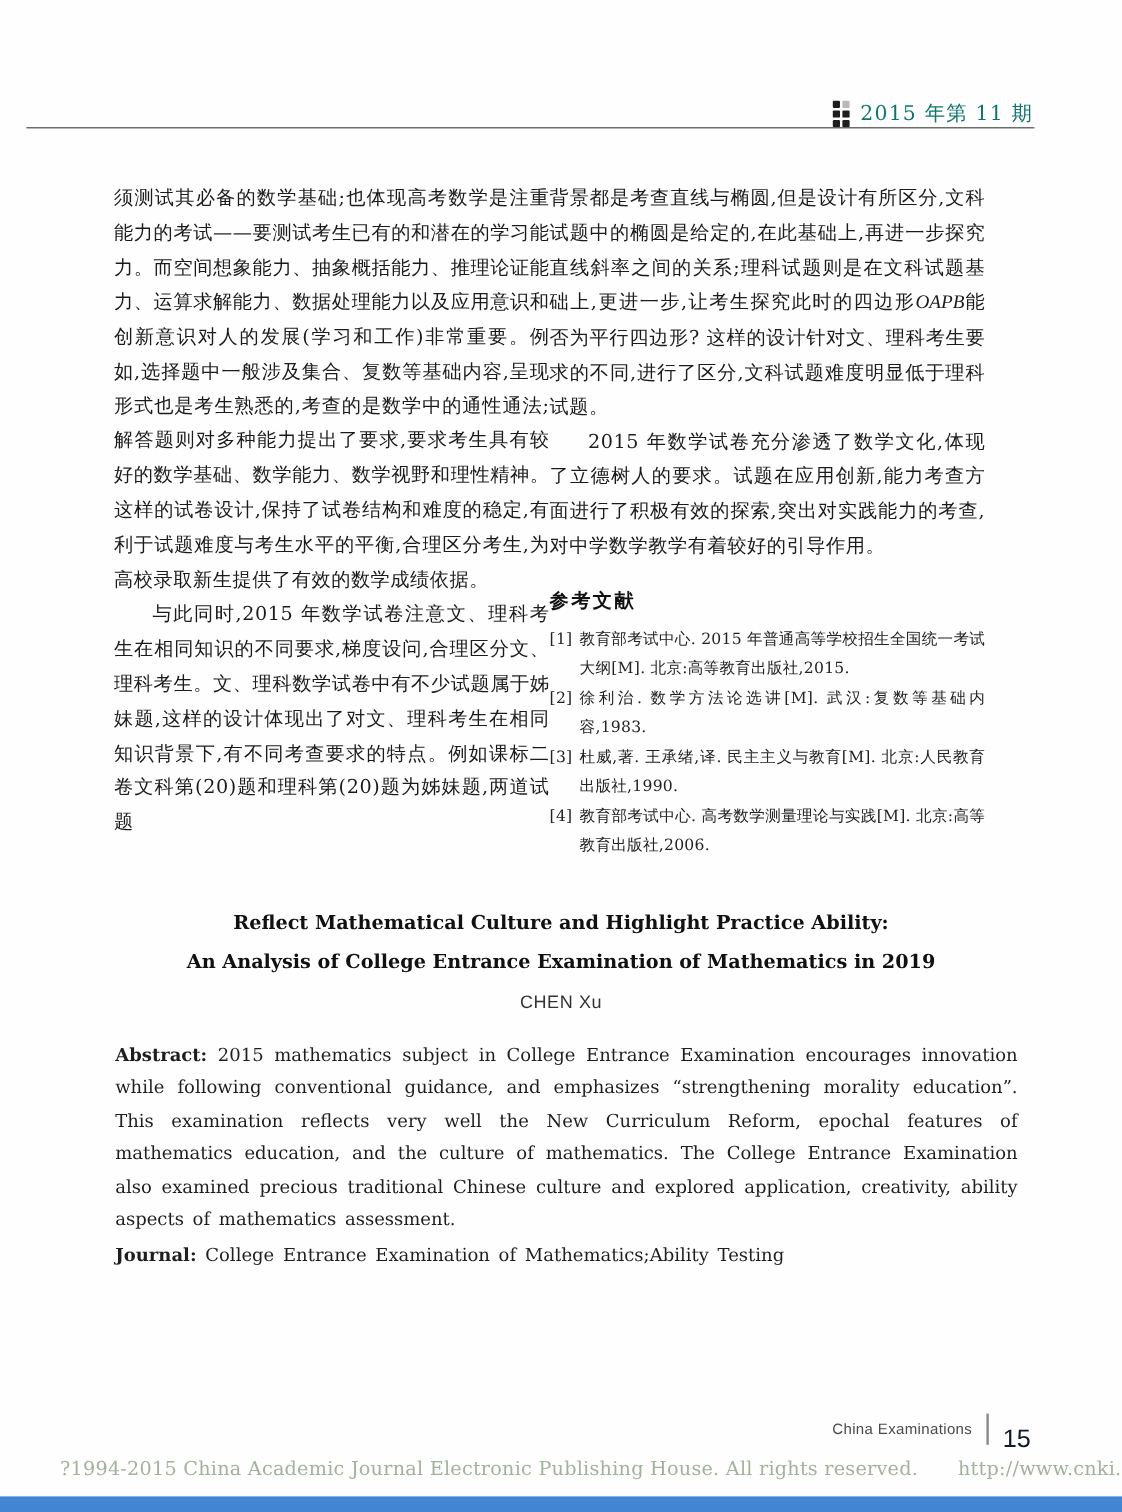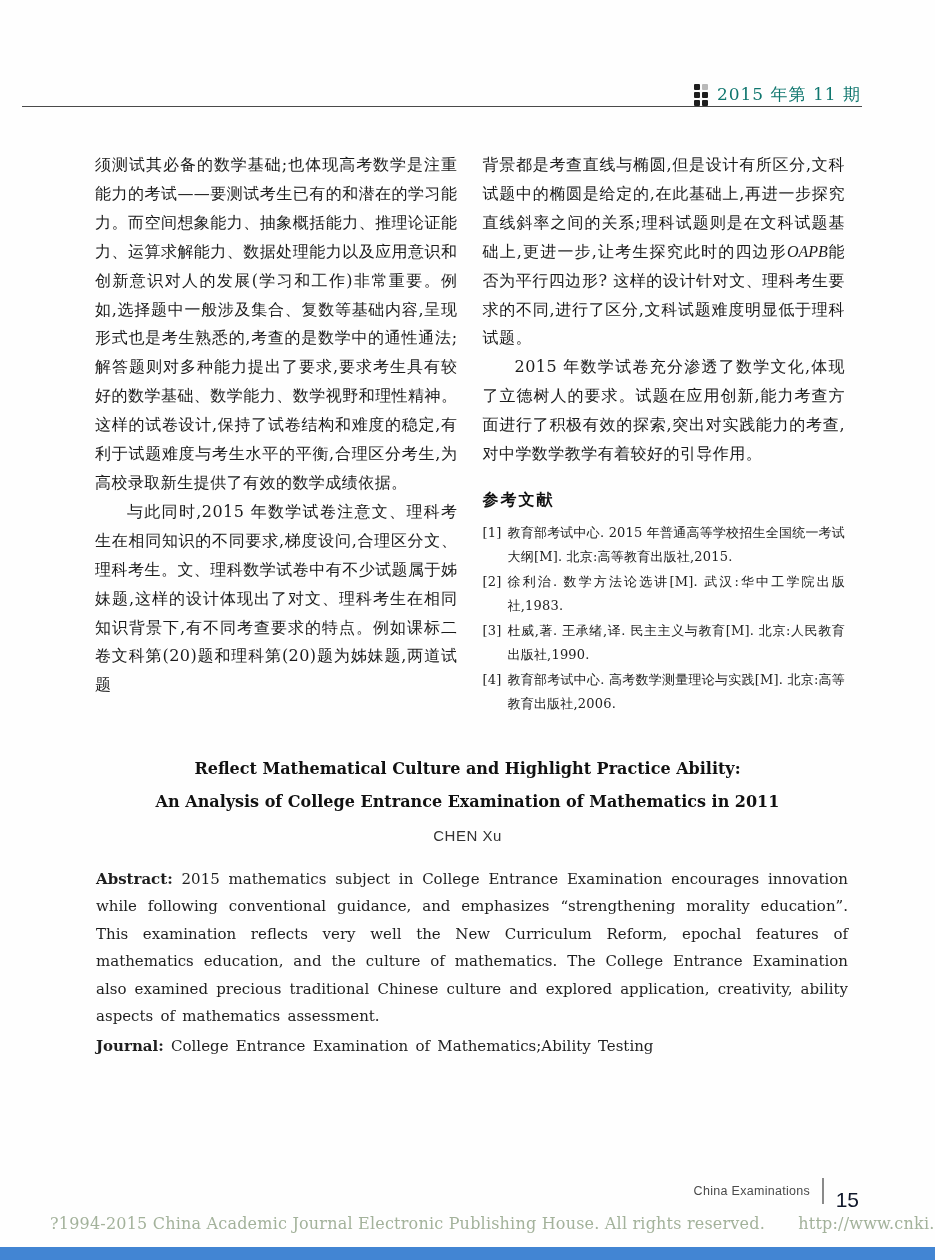--- a/index.html
+++ b/index.html
@@ -21,7 +21,7 @@
   .header-rule { position:absolute; top:106px; left:22px; width:840px; height:0; border-top:1.6px solid #4a4a4a; }
 
   
-  .columns { position:absolute; top:151px; left:95px; width:750px; display:flex; gap:25px; }
+  .columns { position:absolute; top:151px; left:95px; width:750px; display:flex; }
   .col { width:363px; }
   .cn { font-size:16px; line-height:28.9px; color:#1b1b1b; text-align:justify; letter-spacing:0.45px; }
   .cn.indent { text-indent:2em; }

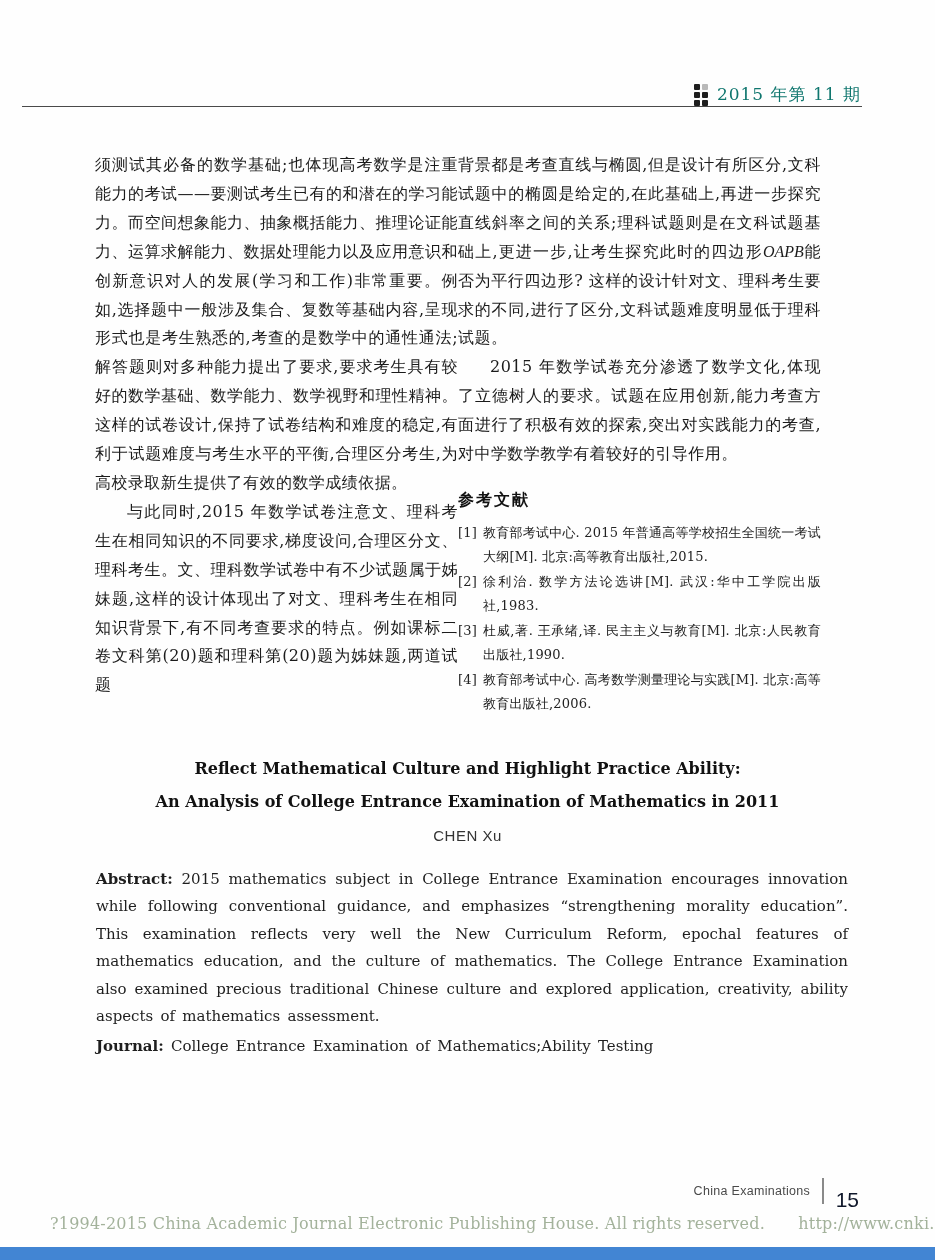--- a/index.html
+++ b/index.html
@@ -88,7 +88,7 @@
         </div>
         <div class="ref-item">
           <span class="ref-marker">[2]</span>
-          <span class="ref-text">徐利治. 数学方法论选讲[M]. 武汉:华中工学院出版社,1983.</span>
+          <span class="ref-text">徐利治. 数学方法论选讲[M]. 武汉:复数等基础内容,1983.</span>
         </div>
         <div class="ref-item">
           <span class="ref-marker">[3]</span>

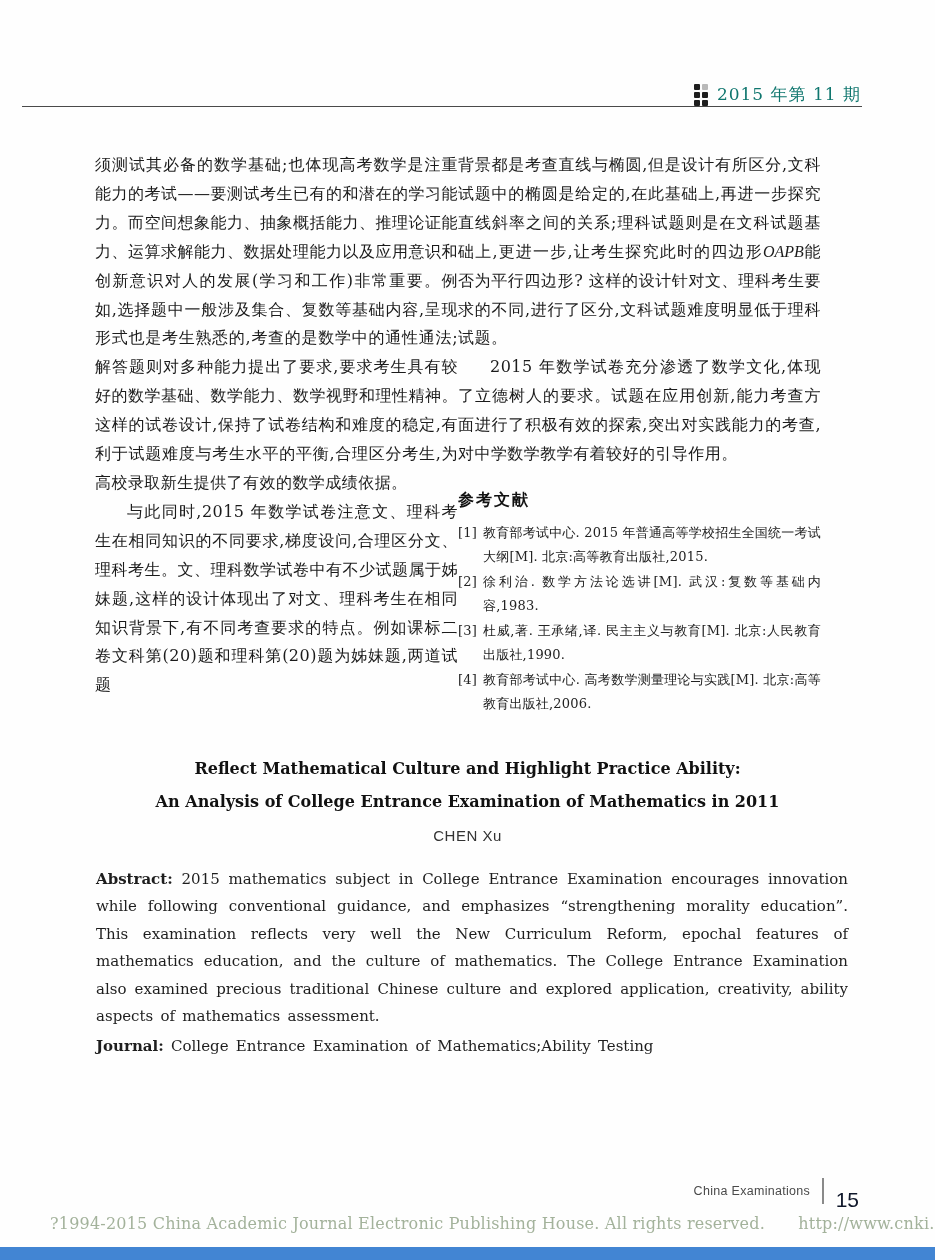--- a/index.html
+++ b/index.html
@@ -104,7 +104,7 @@
 
   <div class="eng-block">
     <div class="eng-title">Reflect Mathematical Culture and Highlight Practice Ability:</div>
-    <div class="eng-title">An Analysis of College Entrance Examination of Mathematics in 2011</div>
+    <div class="eng-title">An Analysis of College Entrance Examination of Mathematics in 2019</div>
     <div class="eng-author">CHEN Xu</div>
   </div>
 

